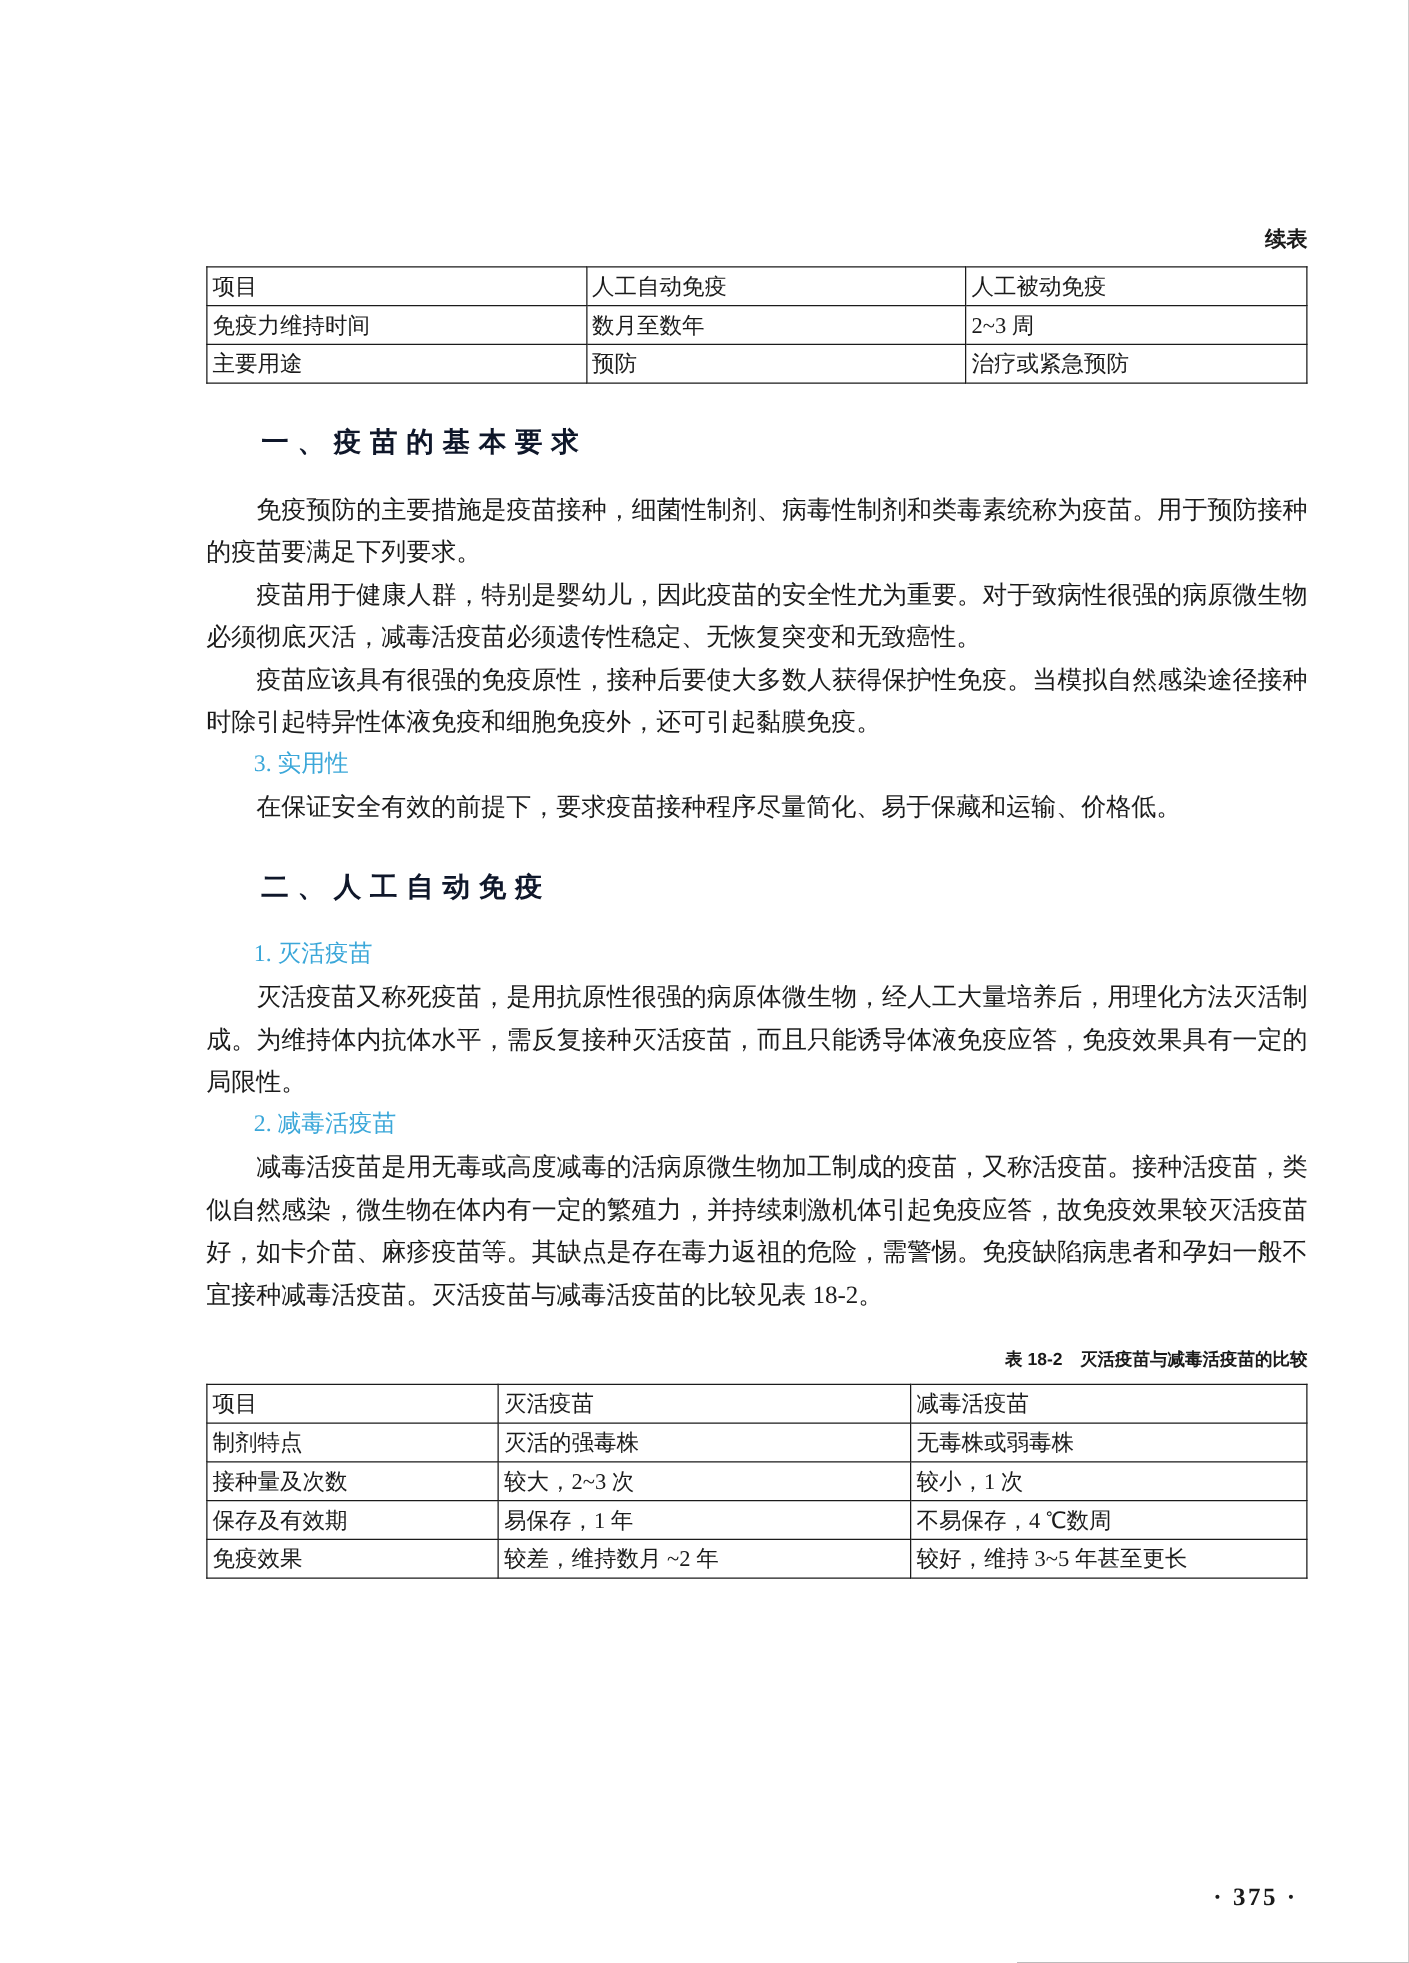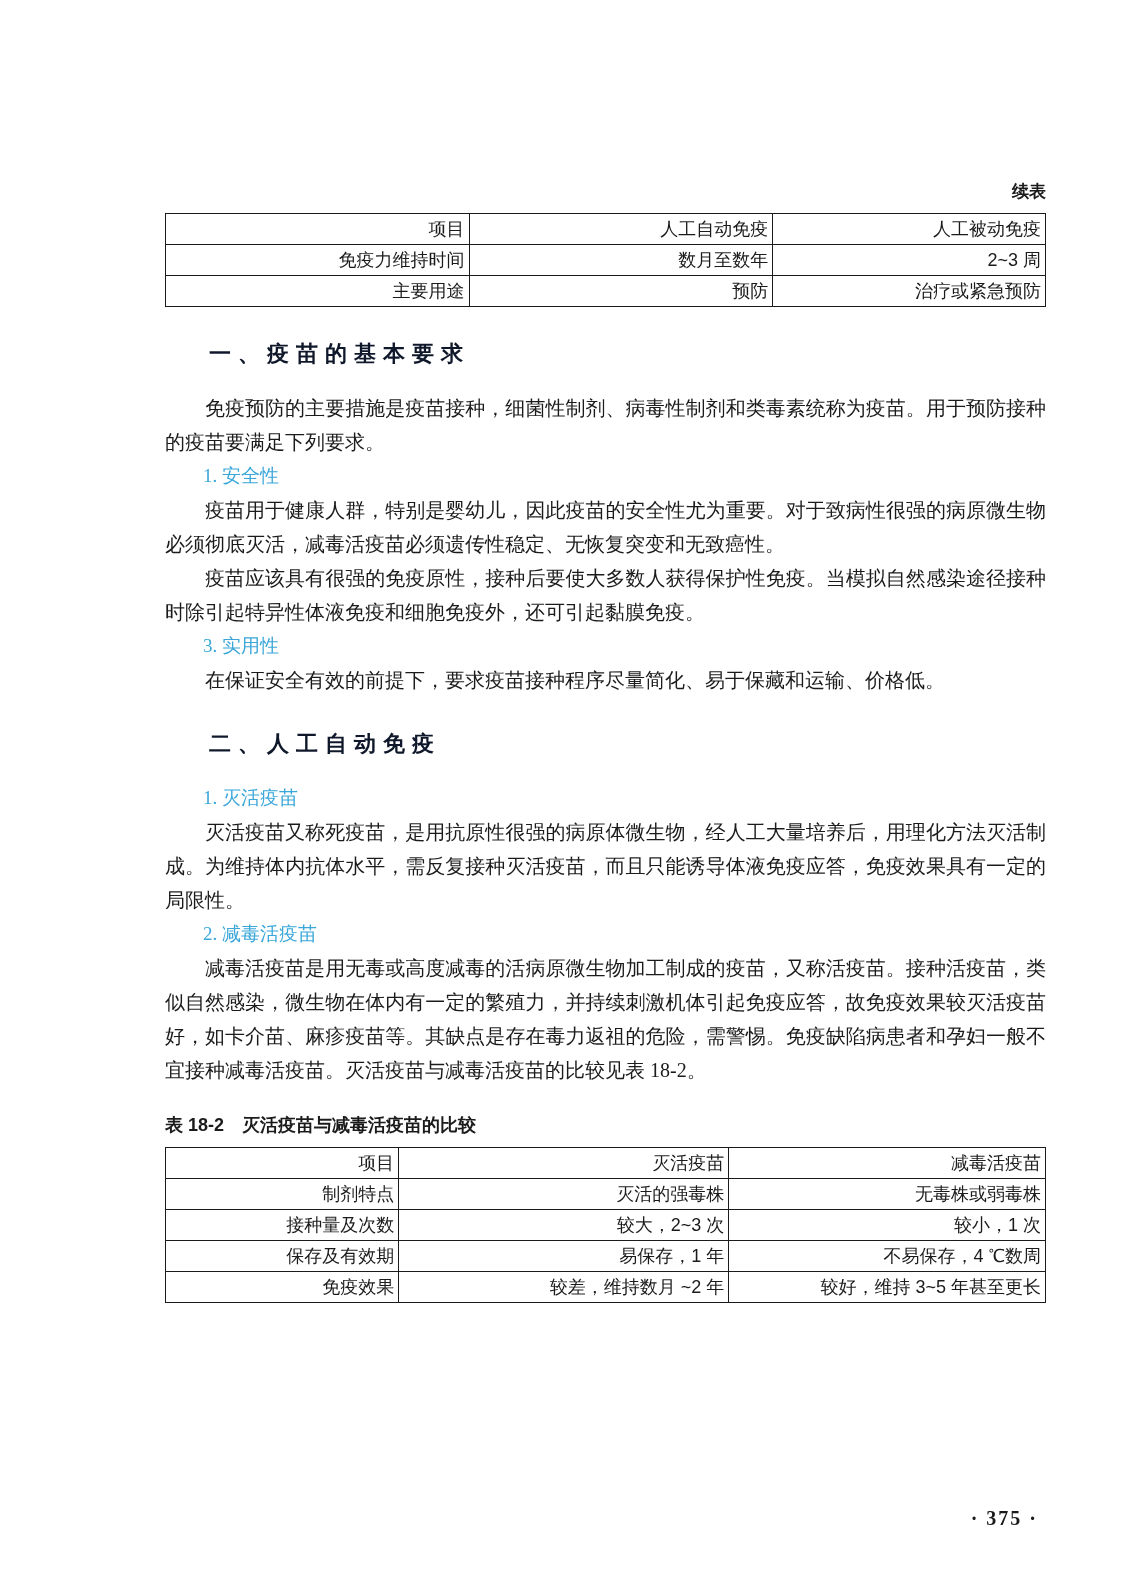--- a/index.html
+++ b/index.html
@@ -28,12 +28,12 @@
   }
   table.tbl td {
     border:1px solid #1b1b1b;
-    text-align:right;
+    text-align:left;
     vertical-align:middle;
     font-size:18px;
     height:31px;
     padding:3px 4px;
-    font-family:Liberation Sans, sans-serif;
+    font-family:Liberation Serif, serif;
   }
   h2.section-title {
     color:#0f172a;

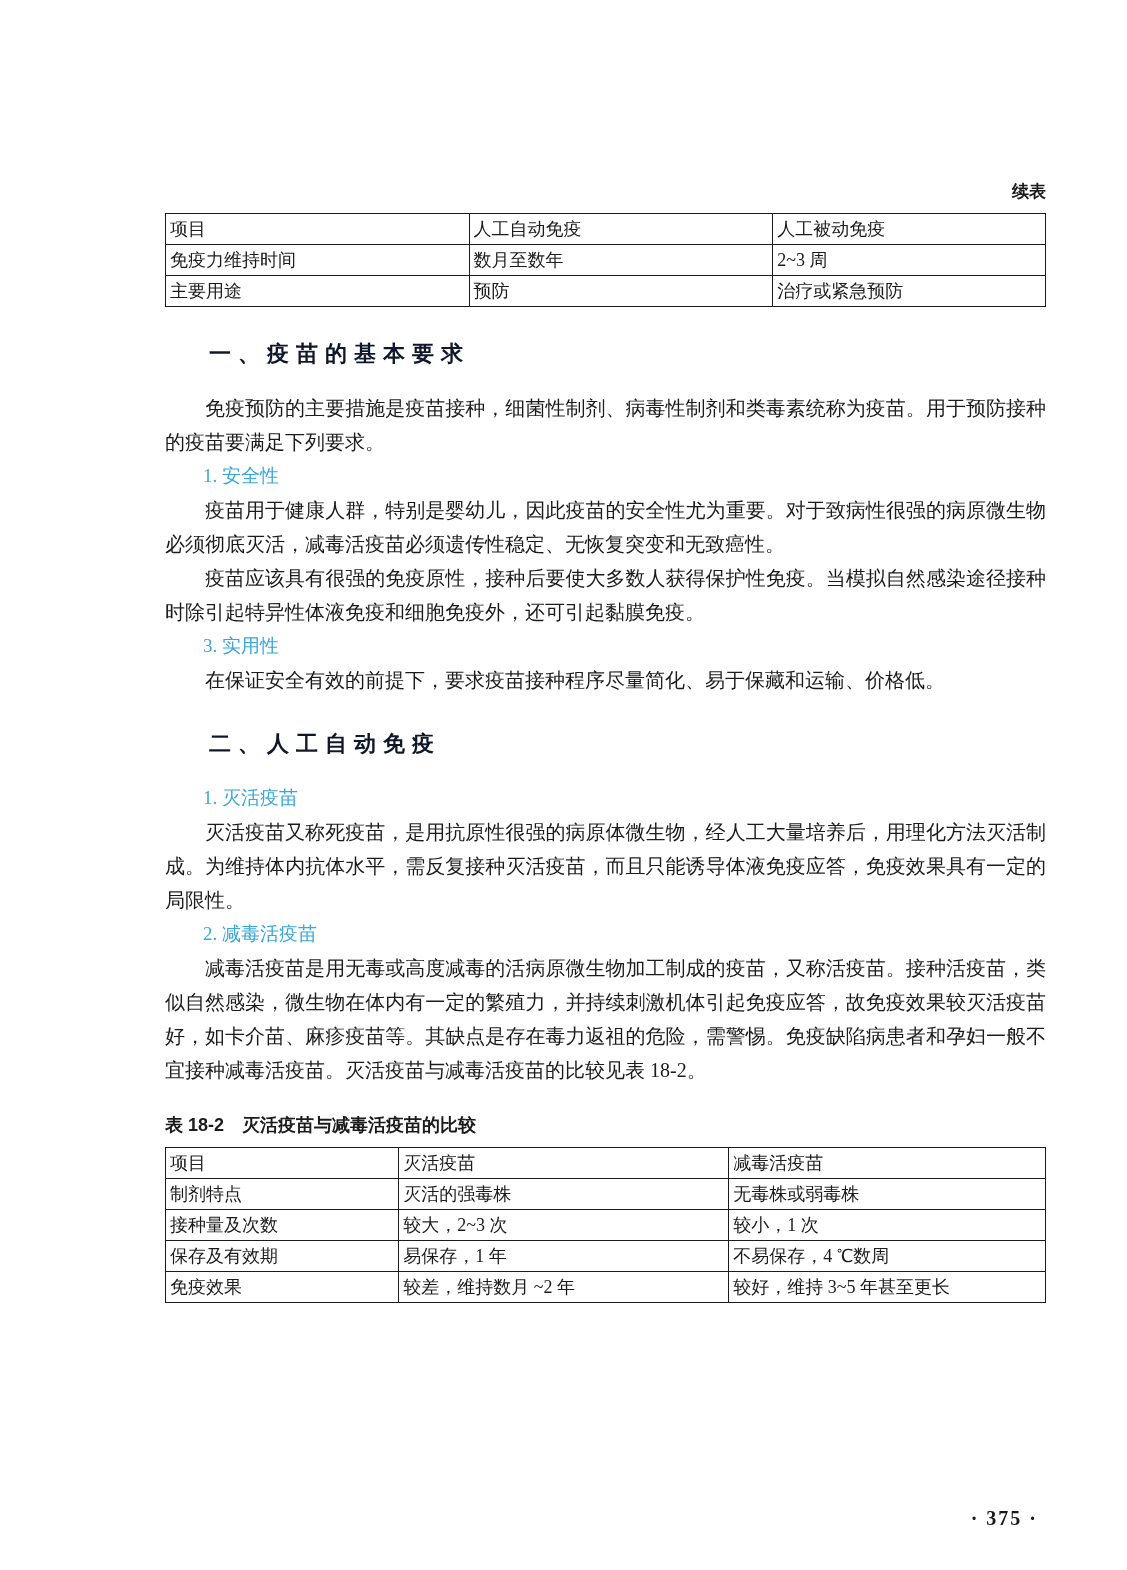--- a/index.html
+++ b/index.html
@@ -109,7 +109,6 @@
 
   <p class="body">免疫预防的主要措施是疫苗接种，细菌性制剂、病毒性制剂和类毒素统称为疫苗。用于预防接种的疫苗要满足下列要求。</p>
 
-  <p class="sub">1. 安全性</p>
   <p class="body">疫苗用于健康人群，特别是婴幼儿，因此疫苗的安全性尤为重要。对于致病性很强的病原微生物必须彻底灭活，减毒活疫苗必须遗传性稳定、无恢复突变和无致癌性。</p>
 
   <p class="body">疫苗应该具有很强的免疫原性，接种后要使大多数人获得保护性免疫。当模拟自然感染途径接种时除引起特异性体液免疫和细胞免疫外，还可引起黏膜免疫。</p>

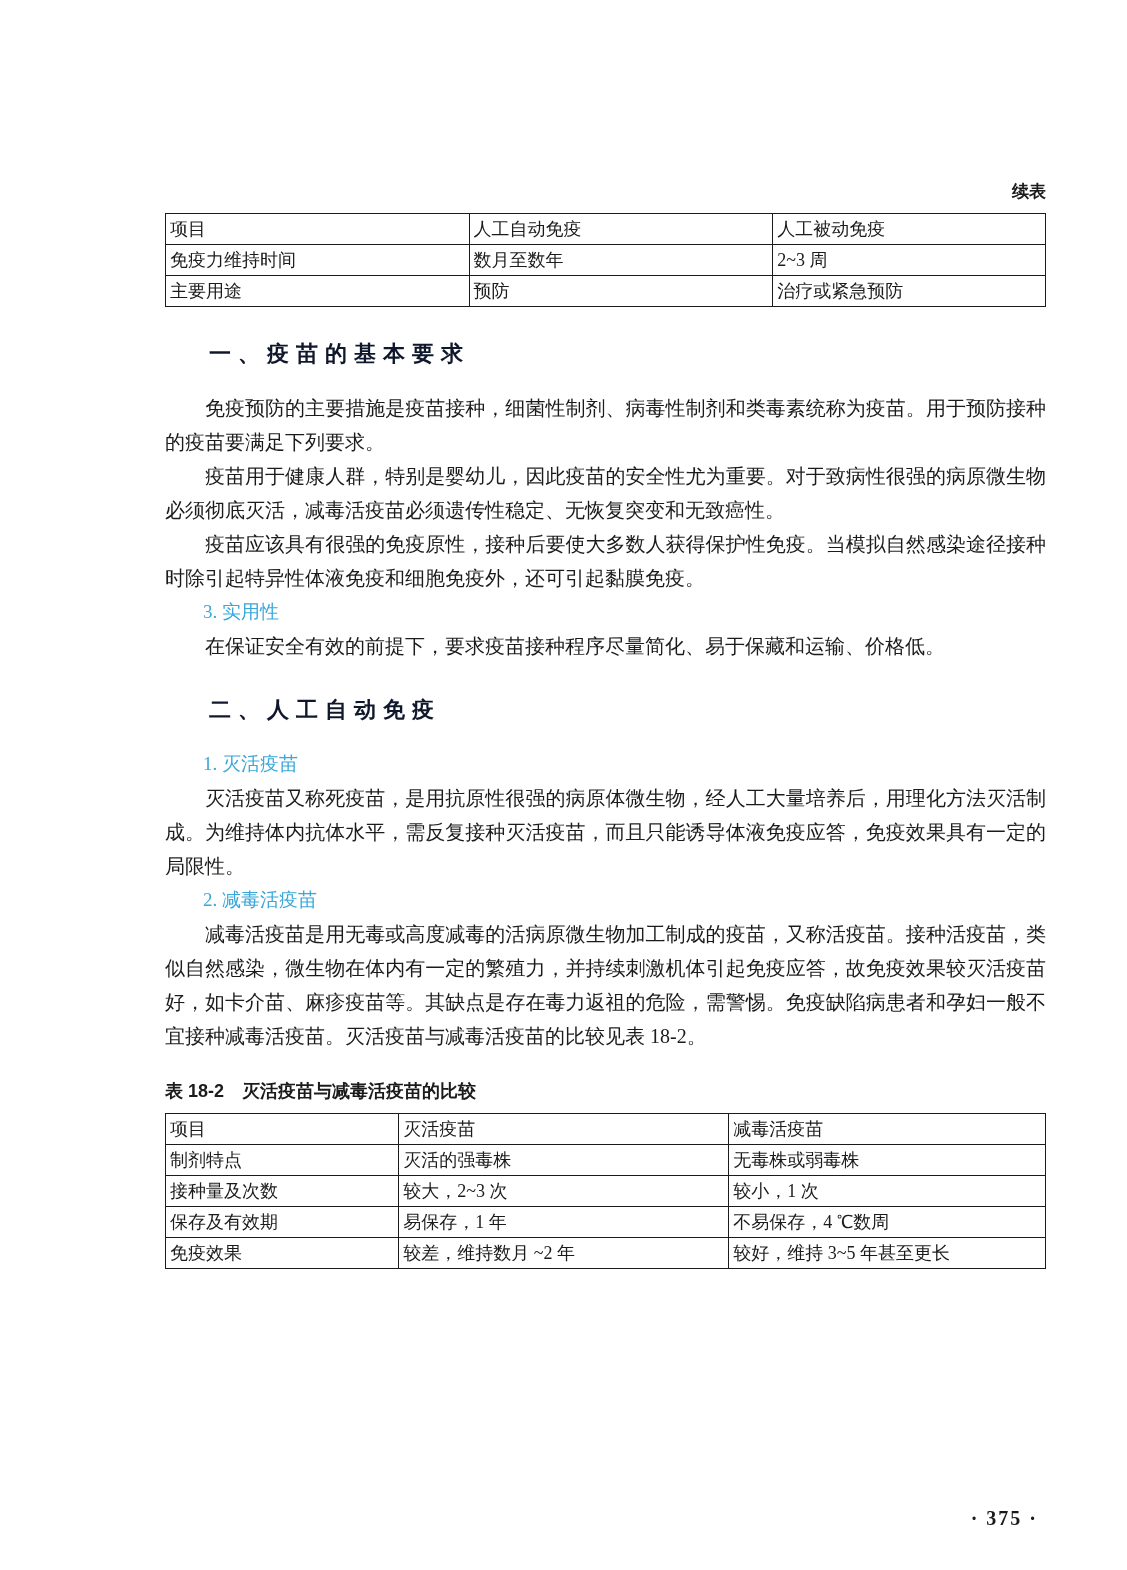--- a/index.html
+++ b/index.html
@@ -58,10 +58,10 @@
     font-weight:500;
   }
   .table-caption {
-    text-align:left;
+    text-align:right;
     font-family:"Liberation Sans","DejaVu Sans",sans-serif;
     font-weight:bold;
-    font-size:18px;
+    font-size:14px;
     margin:26px 0 10px 0;
   }
   .page-number {

